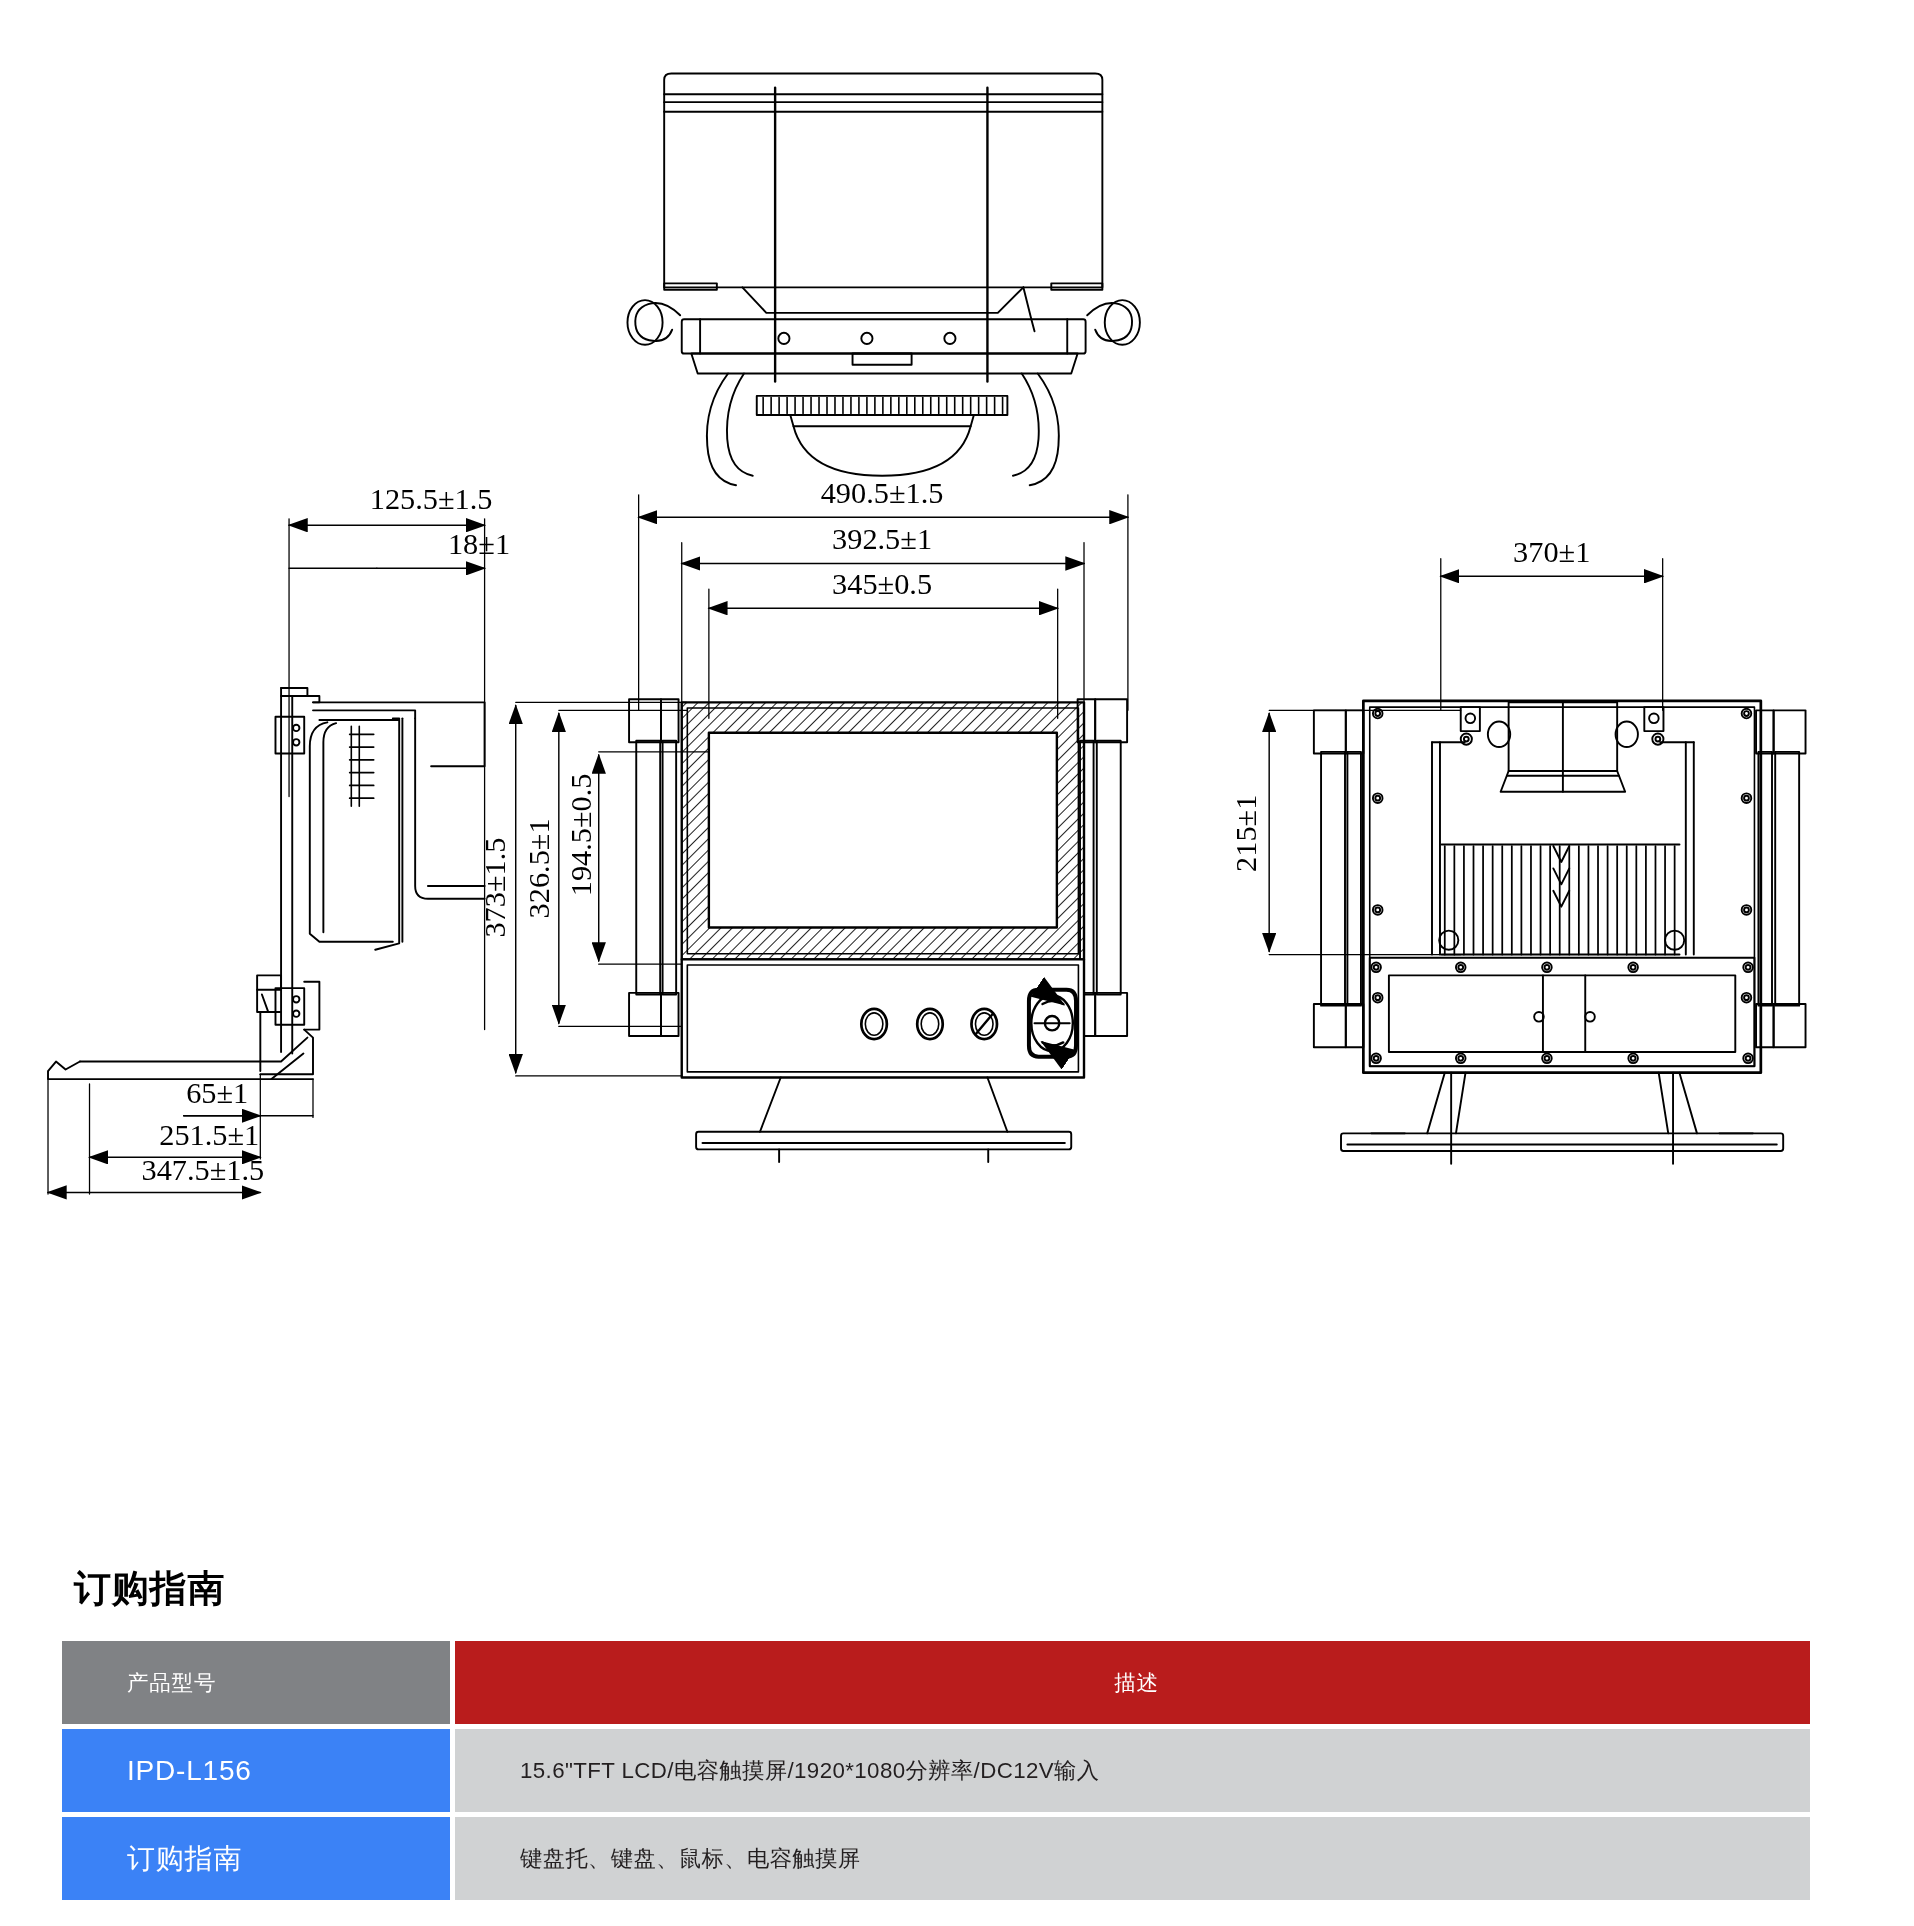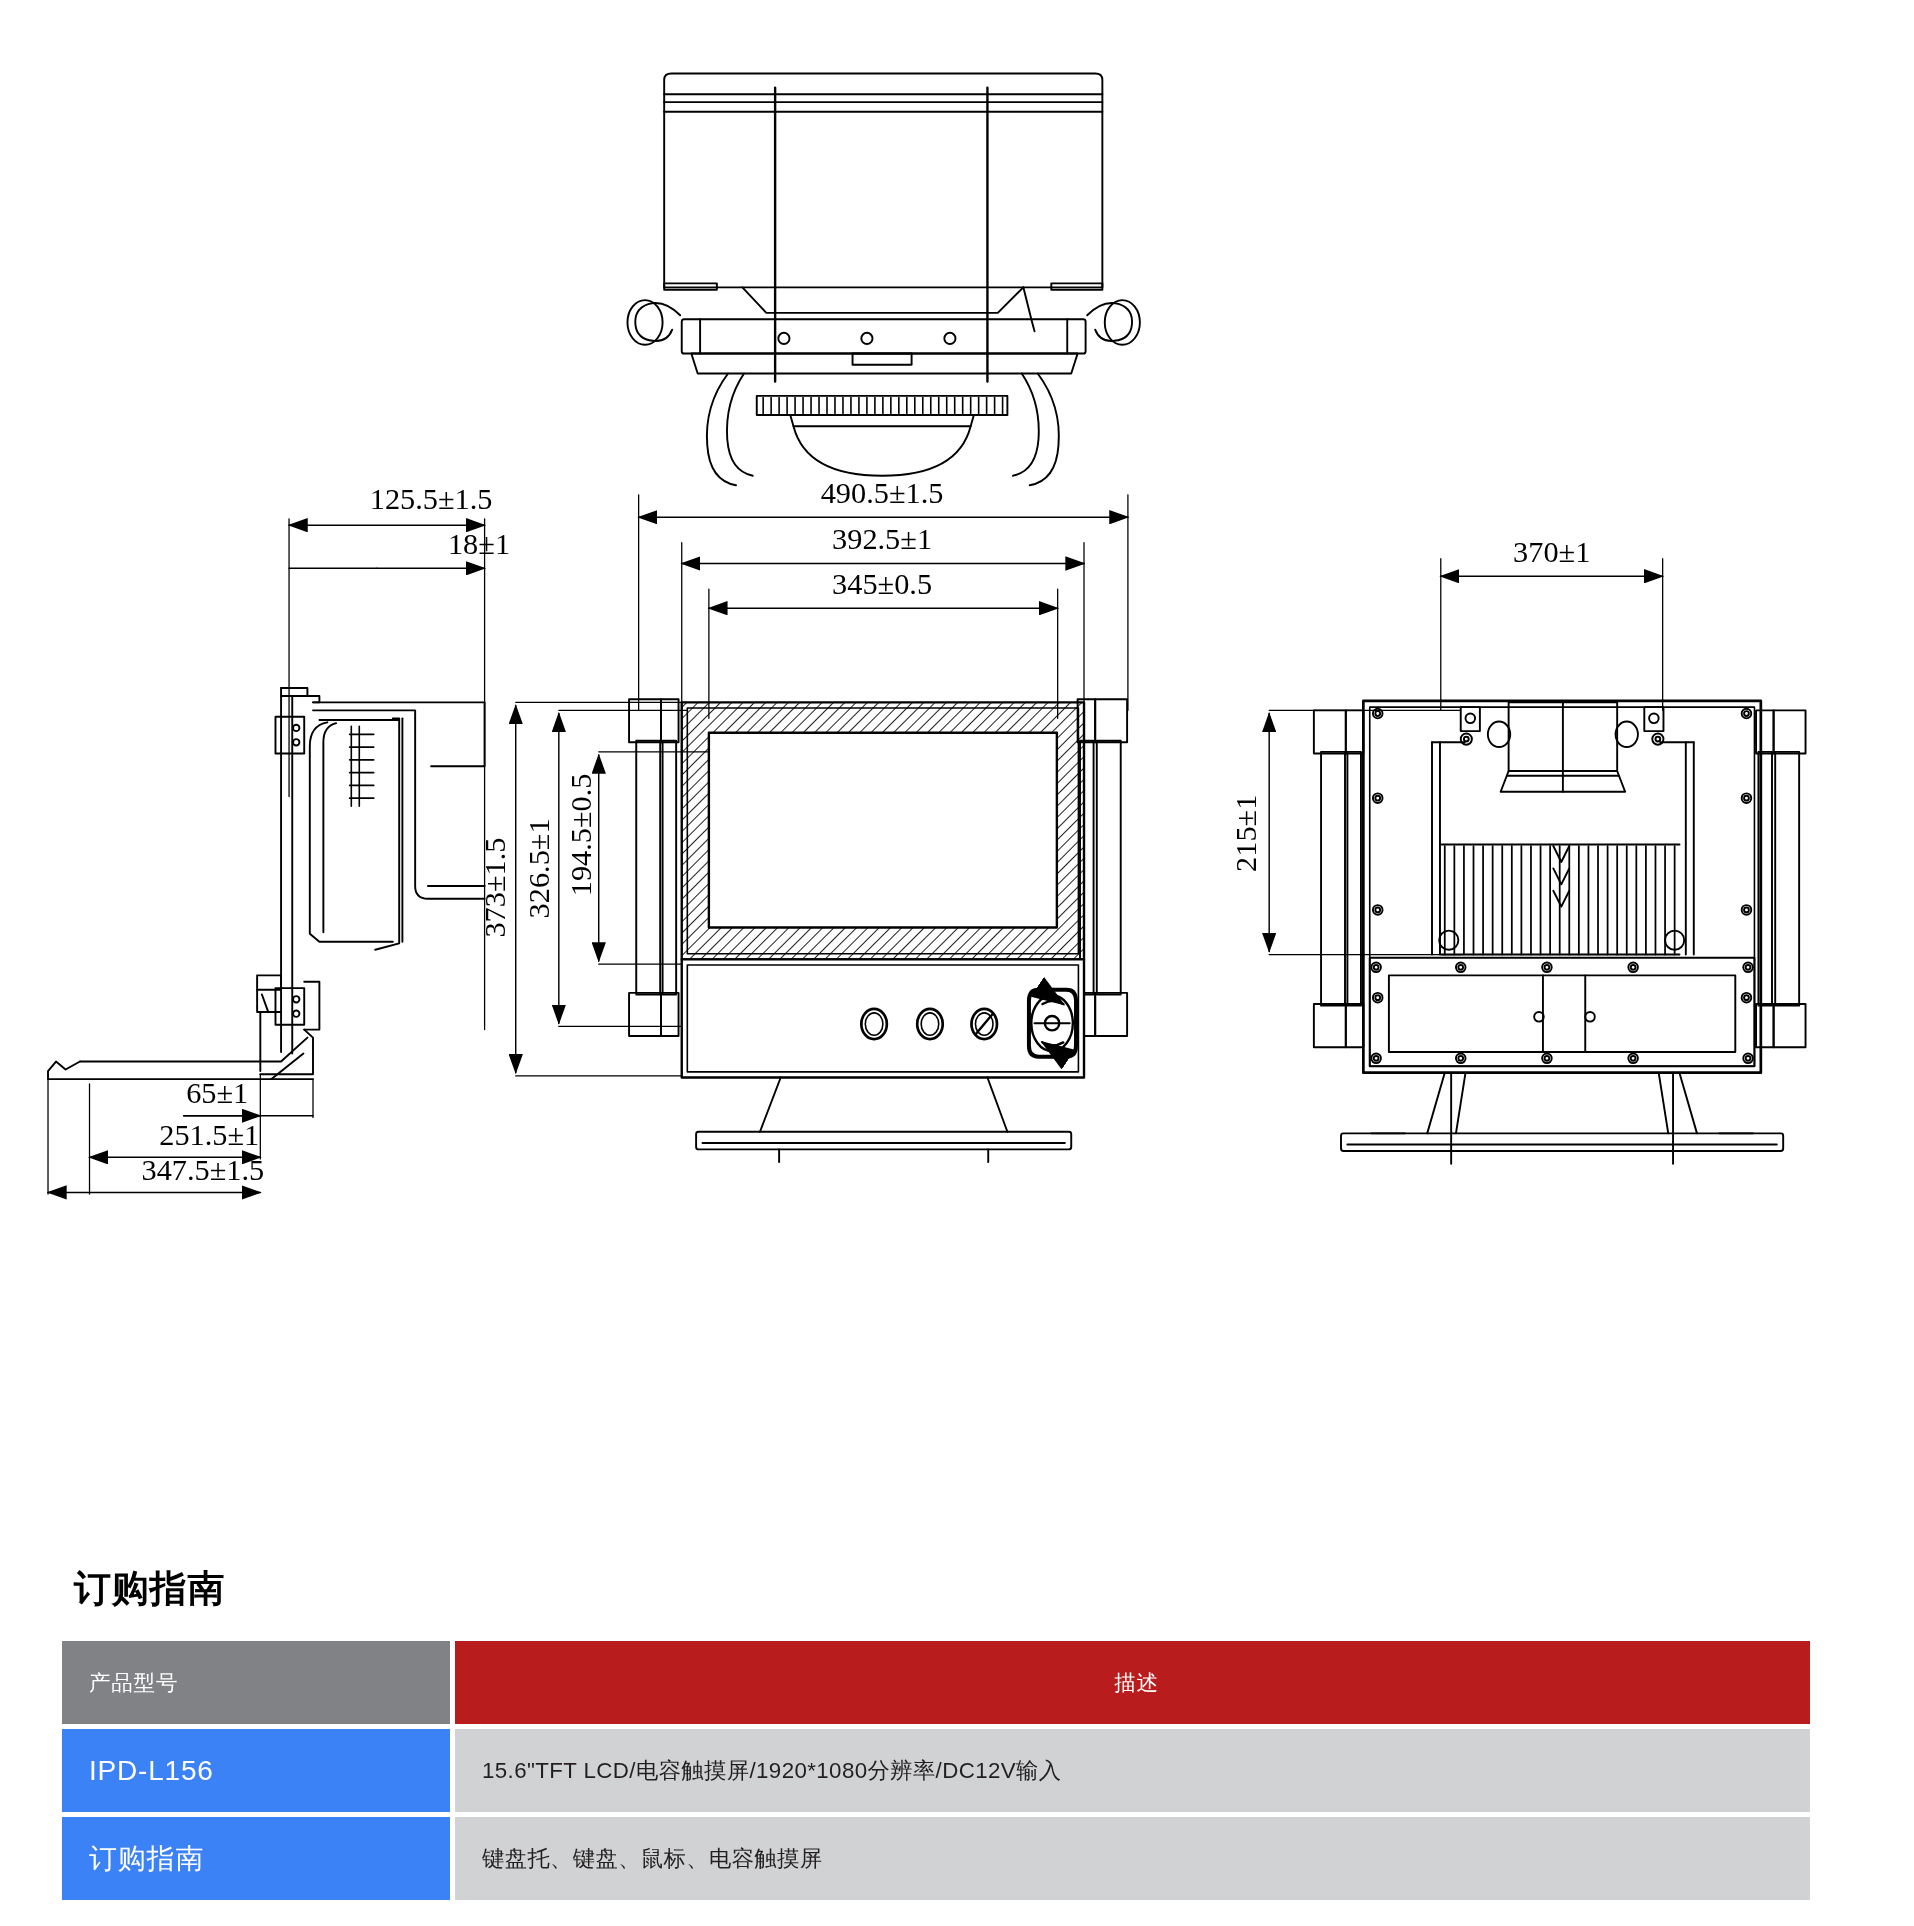--- a/index.html
+++ b/index.html
@@ -74,7 +74,7 @@
     display: flex;
     align-items: center;
     box-sizing: border-box;
-    padding-left: 27px;
+    padding-left: 65px;
   }
   .cell-head {
     background: #808285;

